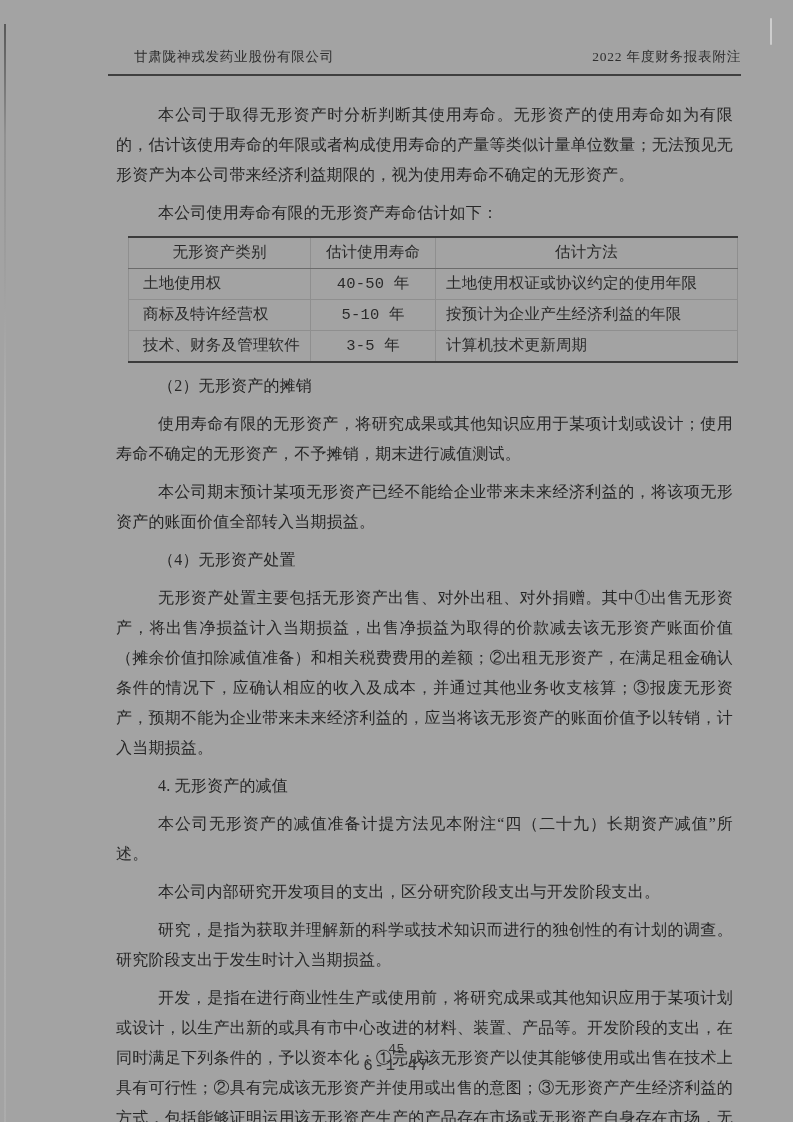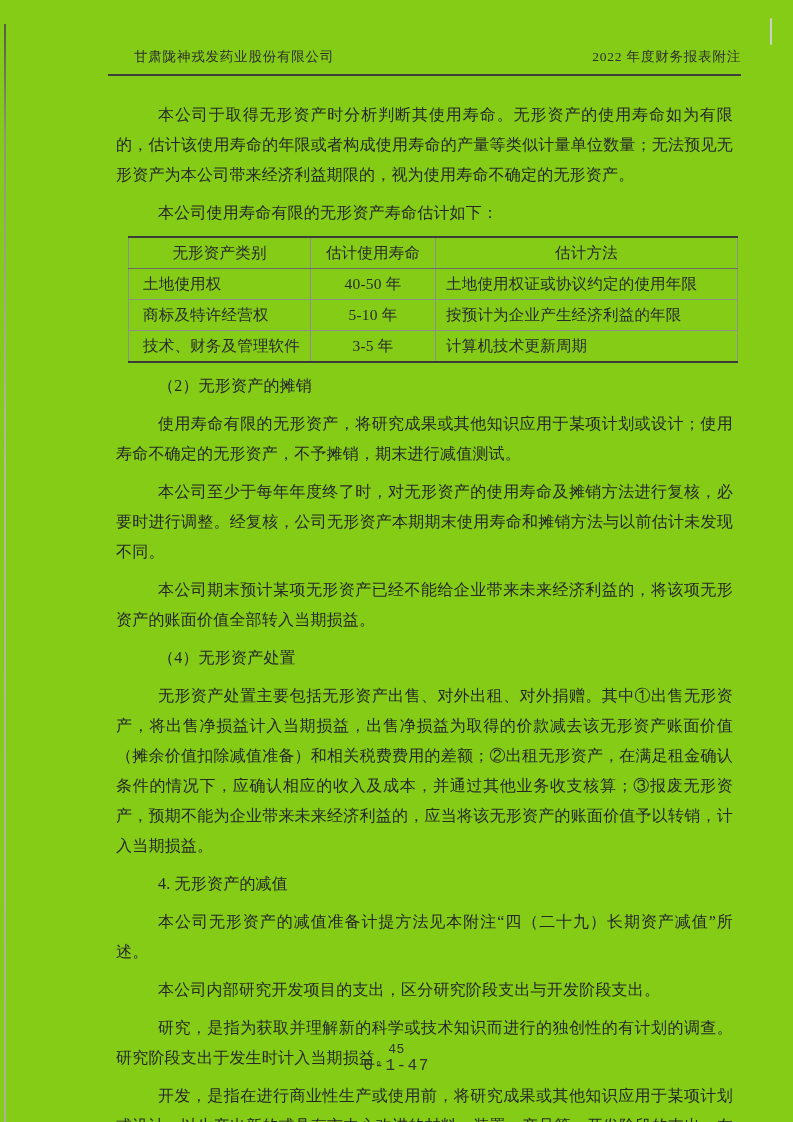--- a/index.html
+++ b/index.html
@@ -7,7 +7,7 @@
     position:relative;
     width:793px; height:1122px;
     margin:0 auto;
-    background:#84cc16;
+    background:#a3a3a3;
     overflow:hidden;
     font-family:"Liberation Serif","DejaVu Serif",serif;
     color:#262626;

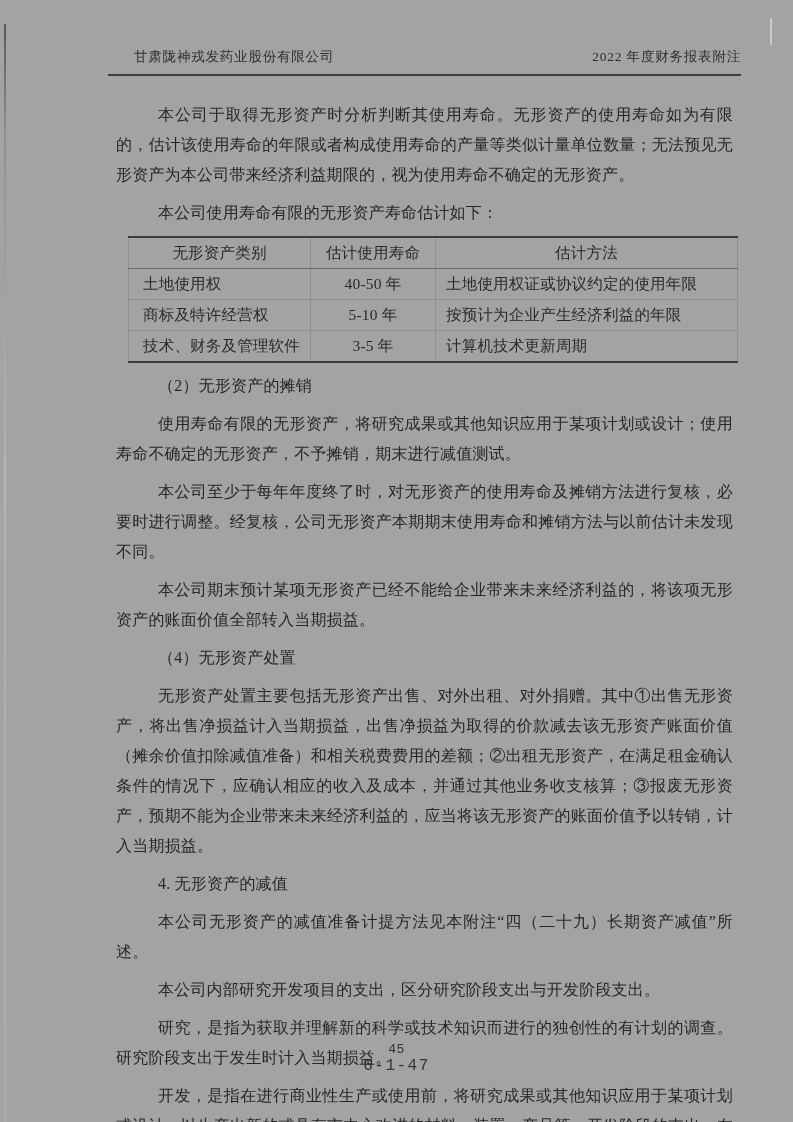--- a/index.html
+++ b/index.html
@@ -45,7 +45,7 @@
     border-collapse:collapse; table-layout:fixed;
     font-size:15.5px; color:#2a2a2a;
     border-top:2.5px solid #3b3b3b; border-bottom:2.5px solid #3b3b3b;
-    border-left:1px solid #a5a5a5; border-right:1px solid #a5a5a5;
+    border-left:1px solid #a5a5a5; border-right:1px solid #a5a5a5;font-family:Liberation Mono, monospace;
   }
   table.life-table th, table.life-table td {
     border:1px solid #8f8f8f; font-weight:normal;

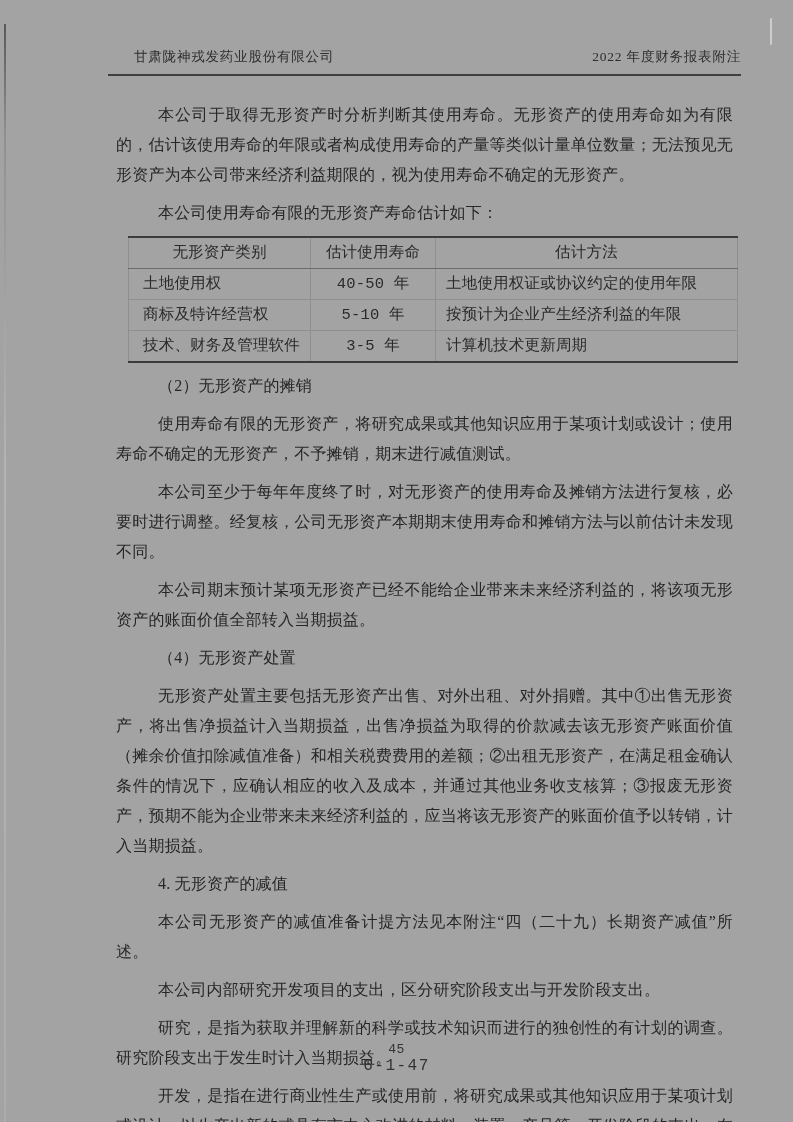--- a/index.html
+++ b/index.html
@@ -126,7 +126,6 @@
 
         <p>使用寿命有限的无形资产，将研究成果或其他知识应用于某项计划或设计；使用寿命不确定的无形资产，不予摊销，期末进行减值测试。</p>
 
-        <p>本公司至少于每年年度终了时，对无形资产的使用寿命及摊销方法进行复核，必要时进行调整。经复核，公司无形资产本期期末使用寿命和摊销方法与以前估计未发现不同。</p>
 
         <p>本公司期末预计某项无形资产已经不能给企业带来未来经济利益的，将该项无形资产的账面价值全部转入当期损益。</p>
 

